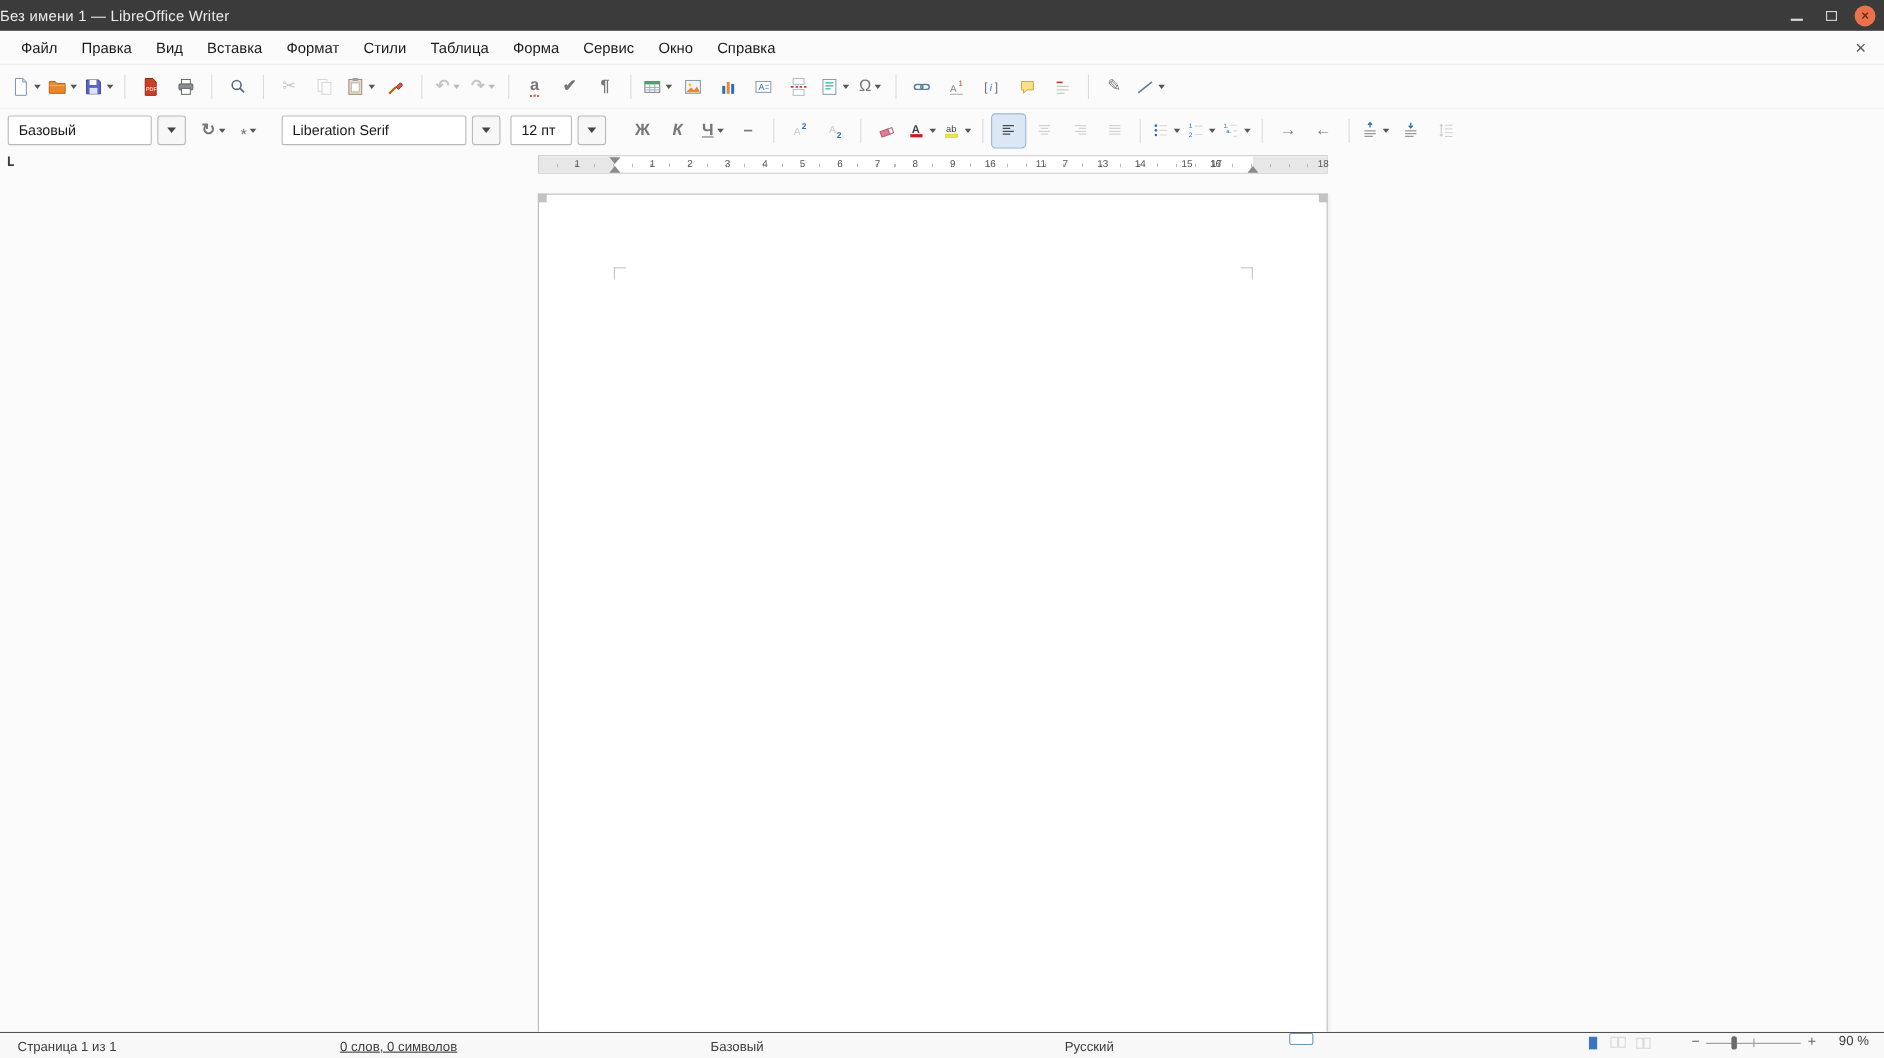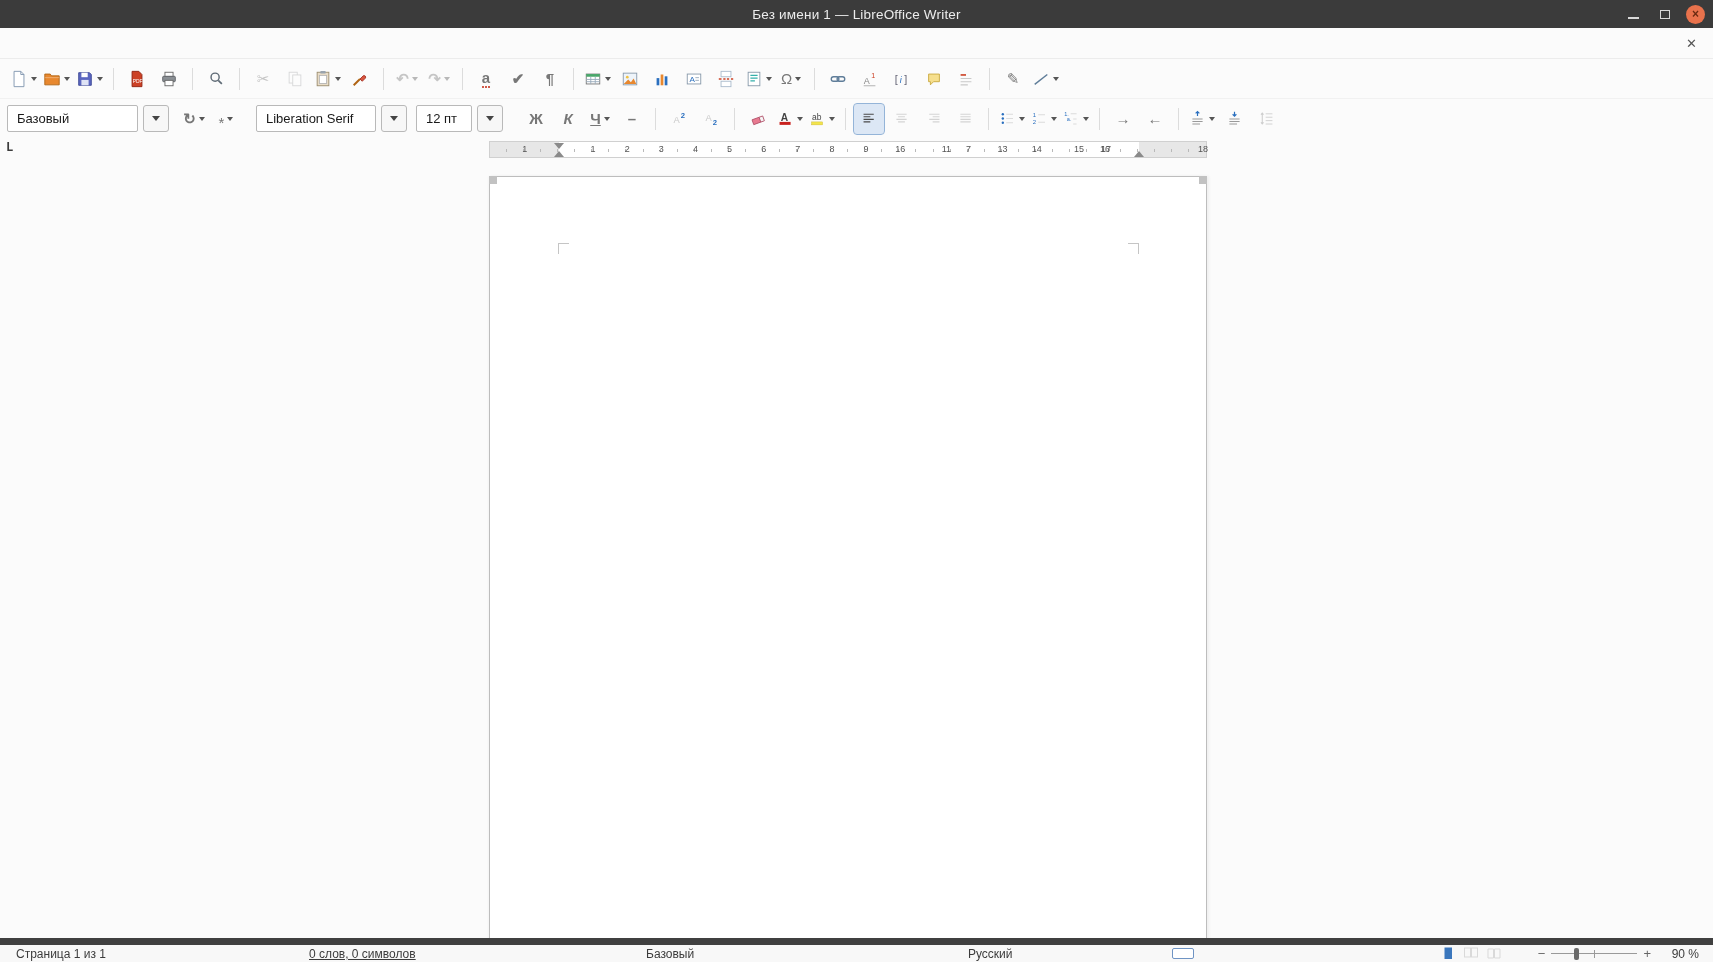--- a/index.html
+++ b/index.html
@@ -15,7 +15,7 @@
   
   .titlebar {
     height: 28px; background: #3b3b3b; position: relative;
-    display: flex; align-items: center; justify-content: center; flex: none;
+    display: flex; align-items: center; flex: none;
   }
   .title { color: #ececec; font-size: 13.5px; letter-spacing: .2px; }
   .win-controls { position: absolute; right: 8px; top: 0; bottom: 0; display: flex; align-items: center; gap: 12px; }

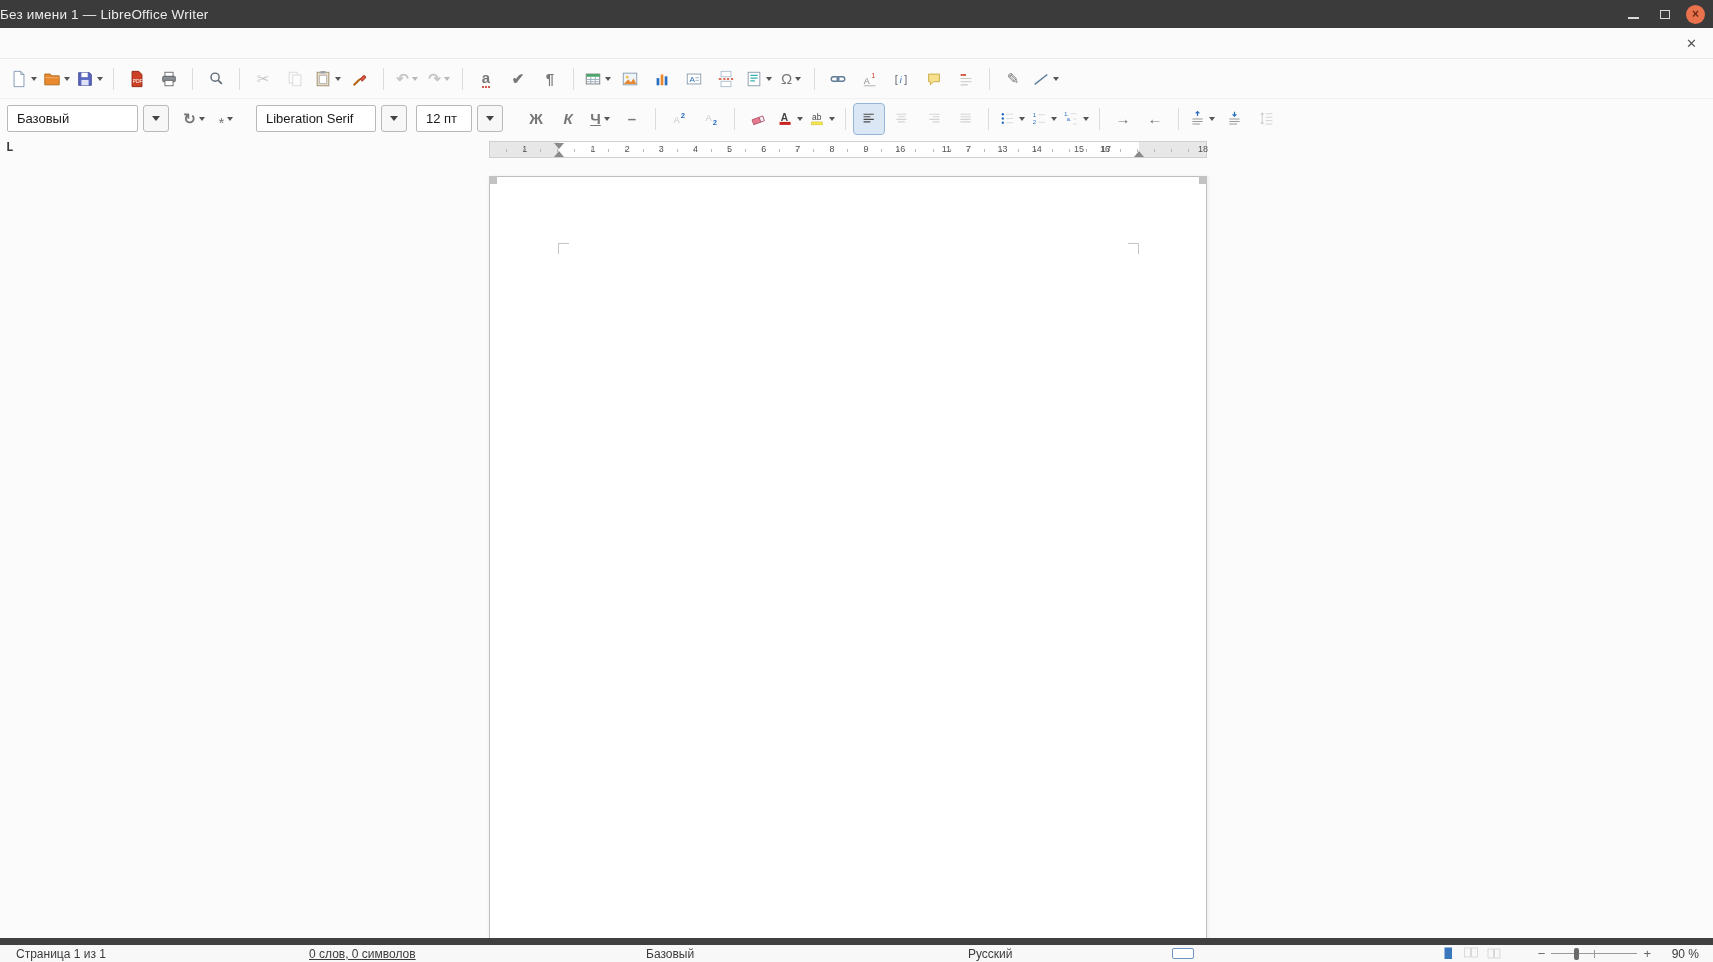--- a/index.html
+++ b/index.html
@@ -166,6 +166,19 @@
   </div>
 
   <div class="menubar">
+    <div class="menu-items">
+        <span class="menu-item">Файл</span>
+        <span class="menu-item">Правка</span>
+        <span class="menu-item">Вид</span>
+        <span class="menu-item">Вставка</span>
+        <span class="menu-item">Формат</span>
+        <span class="menu-item">Стили</span>
+        <span class="menu-item">Таблица</span>
+        <span class="menu-item">Форма</span>
+        <span class="menu-item">Сервис</span>
+        <span class="menu-item">Окно</span>
+        <span class="menu-item">Справка</span>
+      </div>
     <div class="menu-close">✕</div>
   </div>
 

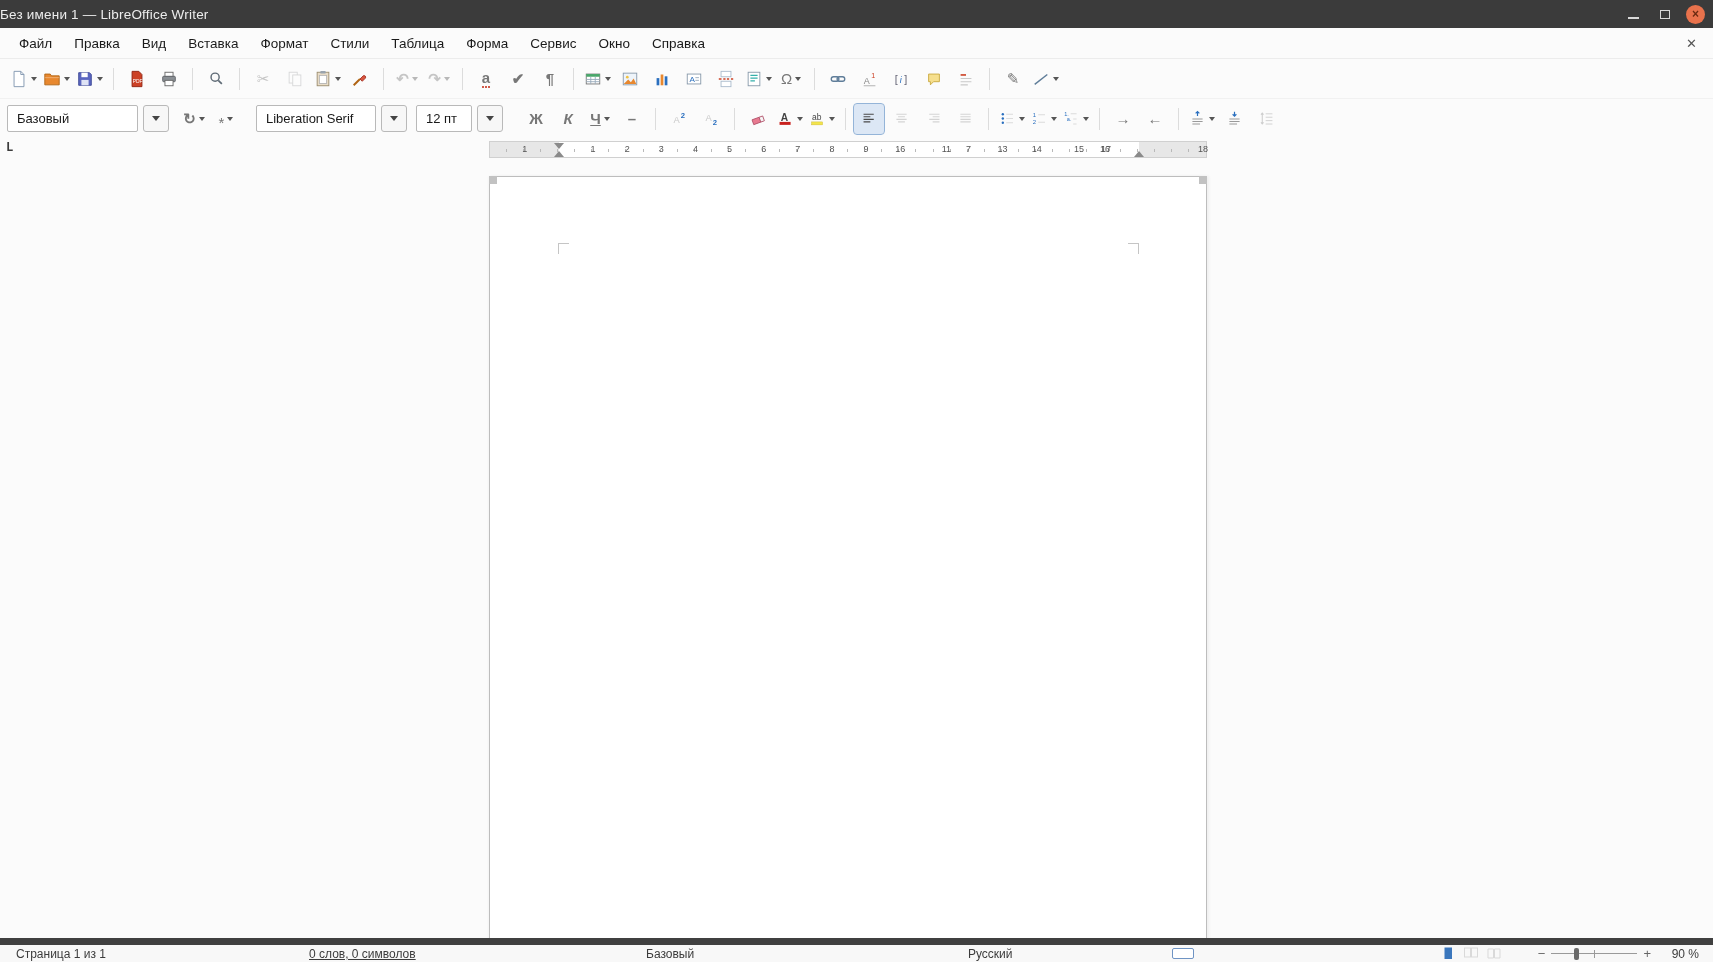--- a/index.html
+++ b/index.html
@@ -80,7 +80,7 @@
     white-space: nowrap; overflow: hidden;
   }
   .ci-style { width: 131px; }
-  .ci-font  { width: 120px; }
+  .ci-font  { width: 168px; }
   .ci-size  { width: 56px; }
   .combo-btn {
     width: 26px; height: 27px; margin-left: 5px; border: 1px solid #b9b9b9; border-radius: 3px;

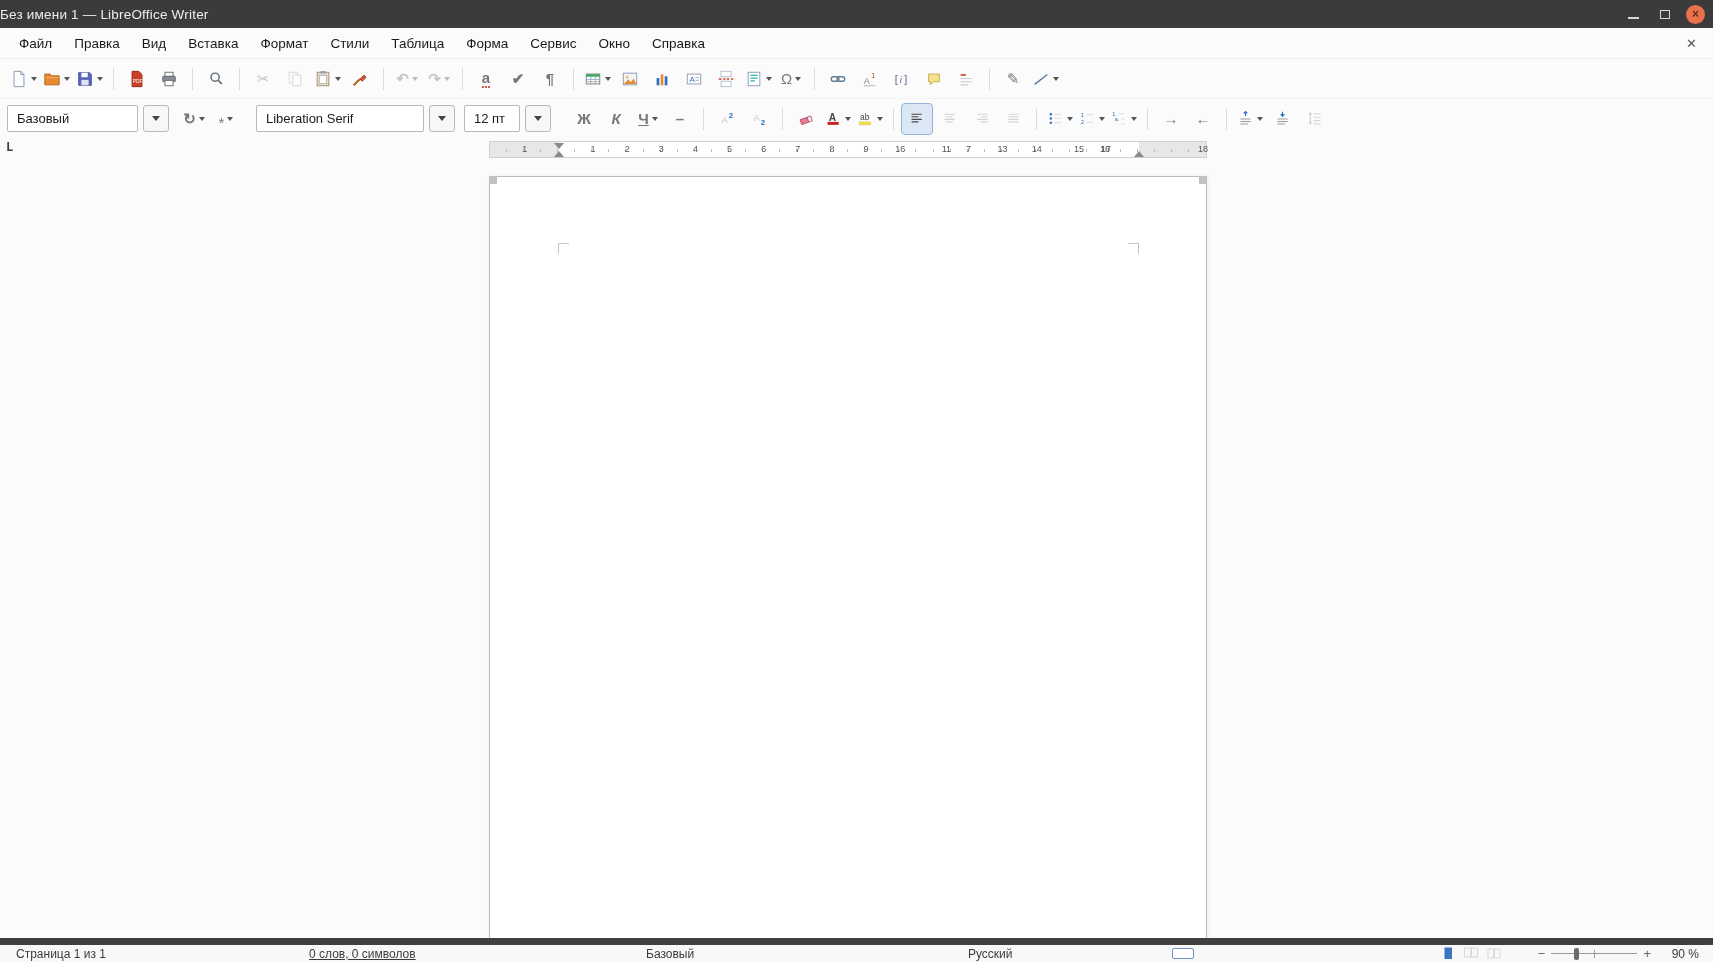--- a/index.html
+++ b/index.html
@@ -126,8 +126,8 @@
 
   
   .statusbar {
-    height: 24px; flex: none; border-top: 7px solid #404040; background: #f8f8f8;
-    display: flex; align-items: center; font-size: 12px; color: #3c3c3c;
+    height: 24px; flex: none; border-top: 1px solid #404040; background: #f8f8f8;
+    display: flex; font-size: 12px; color: #3c3c3c;
   }
   .sb-seg { height: 100%; display: flex; align-items: center; }
   .sb-page  { width: 293px; padding-left: 16px; }

